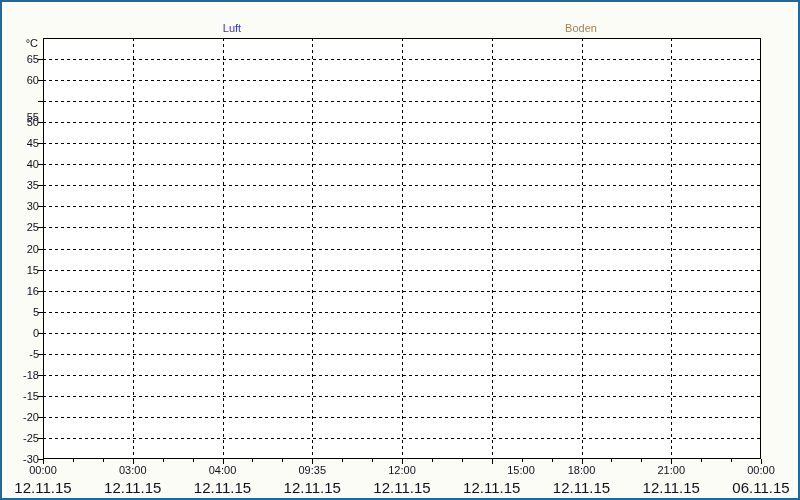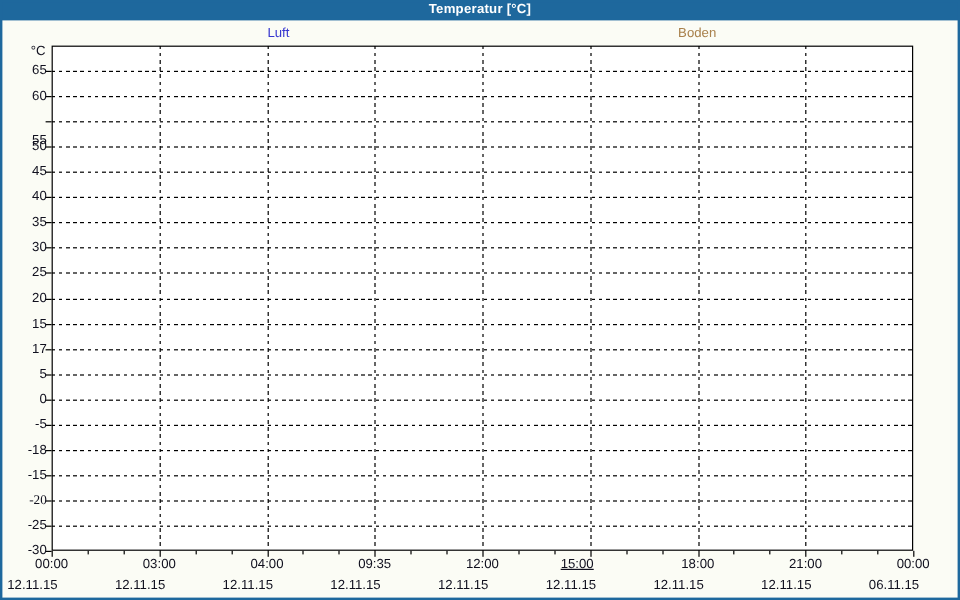--- a/index.html
+++ b/index.html
@@ -35,9 +35,6 @@
 <body>
 
 <div class="frame" style="background: rgb(251, 252, 245);">
-  <div class="titlebar" style="background: rgb(30, 104, 157);">
-    <span class="title">Temperatur [°C]</span>
-  </div>
 
   <span class="legend-label legend-luft" style="color: rgb(53, 53, 207); padding-left: 20px;">Luft</span>
   <span class="legend-label legend-boden" style="color: rgb(169, 129, 76);">Boden</span>

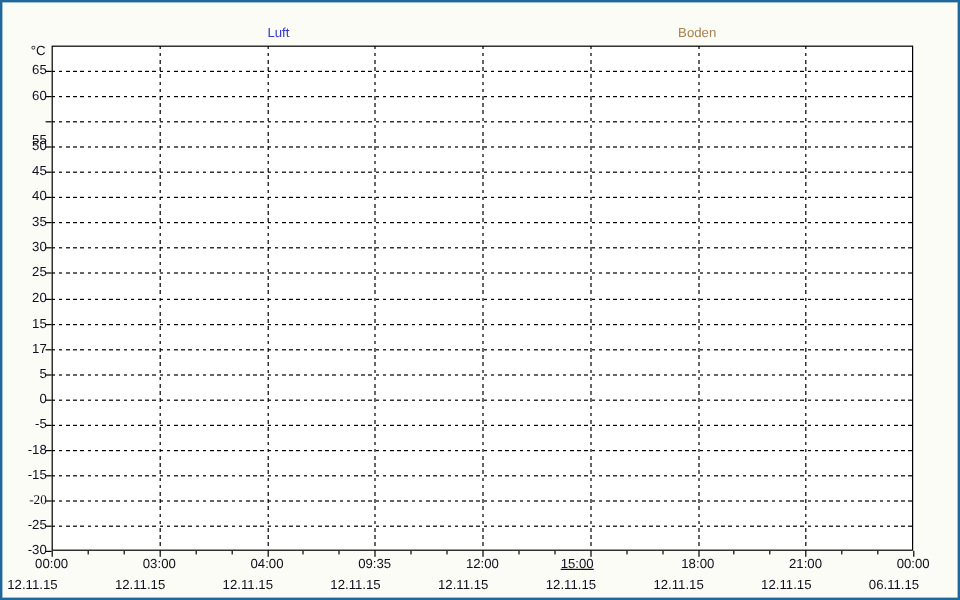--- a/index.html
+++ b/index.html
@@ -78,7 +78,7 @@
       <div class="ytick-label" style="top: 269.55px;">15</div>
       <div class="hgrid" style="top: 290.6px;"></div>
       <div class="ytick" style="top: 290.6px;"></div>
-      <div class="ytick-label" style="top: 290.6px;">17</div>
+      <div class="ytick-label" style="top: 290.6px;">16</div>
       <div class="hgrid" style="top: 311.65px;"></div>
       <div class="ytick" style="top: 311.65px;"></div>
       <div class="ytick-label" style="top: 311.65px;">5</div>

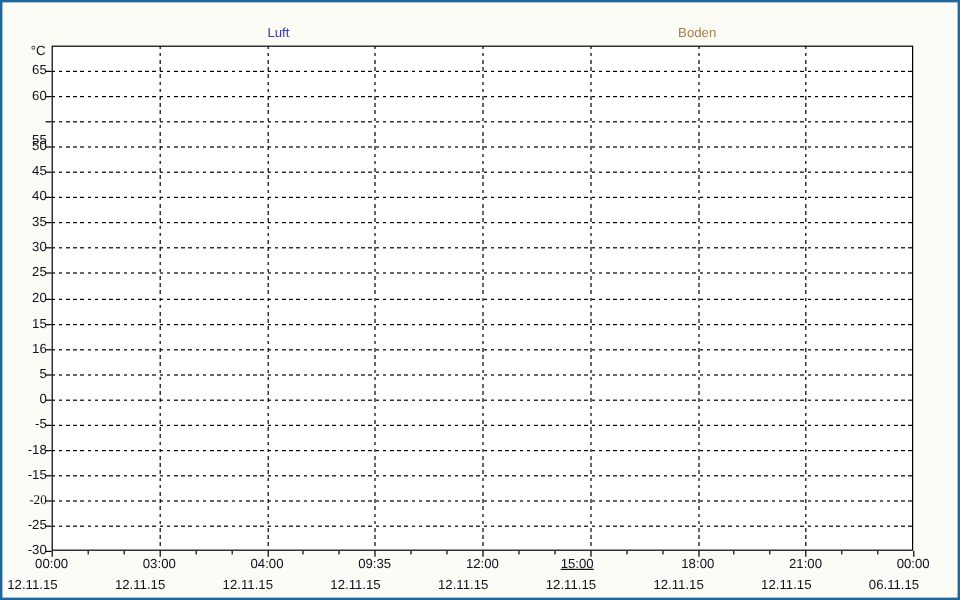--- a/index.html
+++ b/index.html
@@ -96,7 +96,7 @@
       <div class="ytick-label" style="top: 395.85px;">-15</div>
       <div class="hgrid" style="top: 416.9px;"></div>
       <div class="ytick" style="top: 416.9px;"></div>
-      <div class="ytick-label" style="top: 416.9px; font-family: Liberation Serif, serif;">-20</div>
+      <div class="ytick-label" style="top: 416.9px;">-20</div>
       <div class="hgrid" style="top: 437.95px;"></div>
       <div class="ytick" style="top: 437.95px;"></div>
       <div class="ytick-label" style="top: 437.95px;">-25</div>

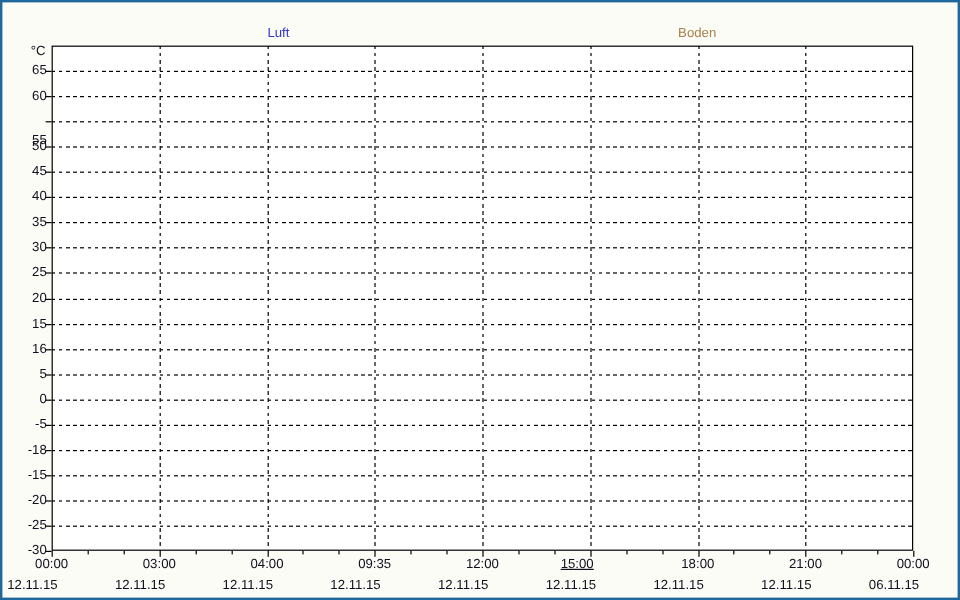--- a/index.html
+++ b/index.html
@@ -123,7 +123,7 @@
       <div class="xdate" style="left: 402px;">12.11.15</div>
       <div class="vgrid" style="left: 491.75px;"></div>
       <div class="xtick major" style="left: 491.75px;"></div>
-      <div class="xtime" style="left: 481px; text-decoration: underline;">15:00</div>
+      <div class="xtime" style="left: 521px;">15:00</div>
       <div class="xdate" style="left: 491.75px;">12.11.15</div>
       <div class="vgrid" style="left: 581.5px;"></div>
       <div class="xtick major" style="left: 581.5px;"></div>

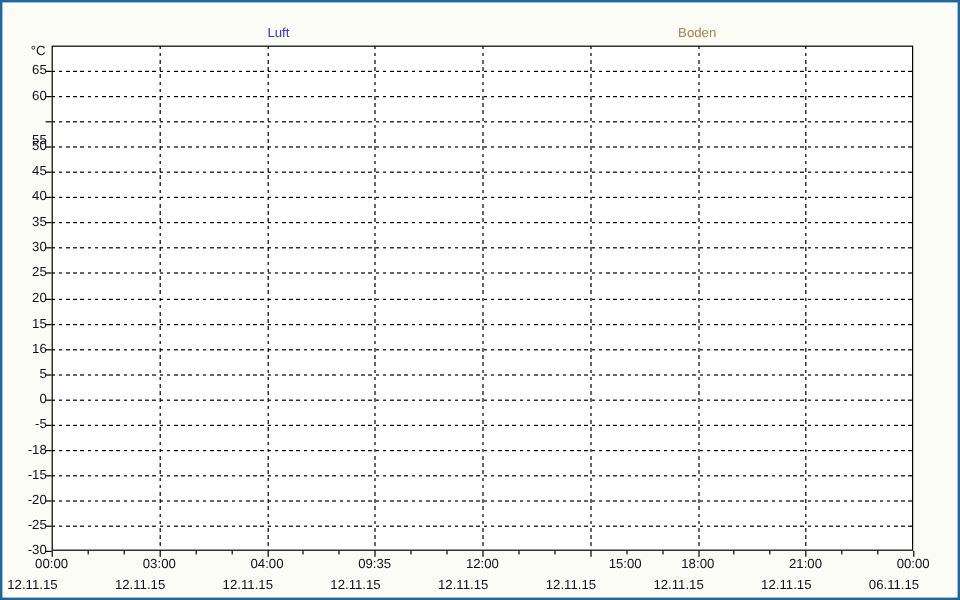--- a/index.html
+++ b/index.html
@@ -28,7 +28,7 @@
   .xtick.minor{height:3px;}
   .xtime{position:absolute;top:464px;width:64px;text-align:center;font-size:11px;color:#10101e;
     transform:translateX(-50%);line-height:12px;}
-  .xdate{position:absolute;top:482px;width:74px;font-size:11px;color:#10101e;
+  .xdate{position:absolute;top:482px;width:74px;text-align:center;font-size:15px;color:#10101e;
     transform:translateX(-50%);line-height:12px;}
 </style>
 </head>

